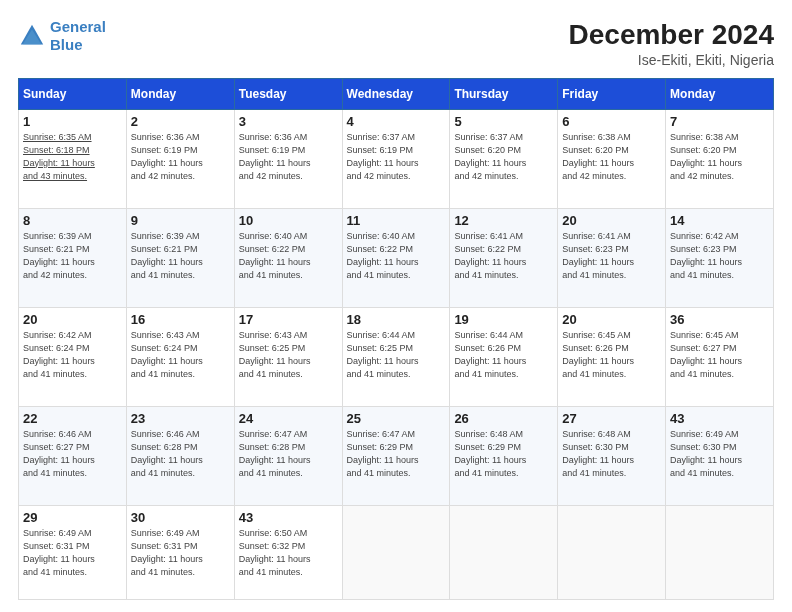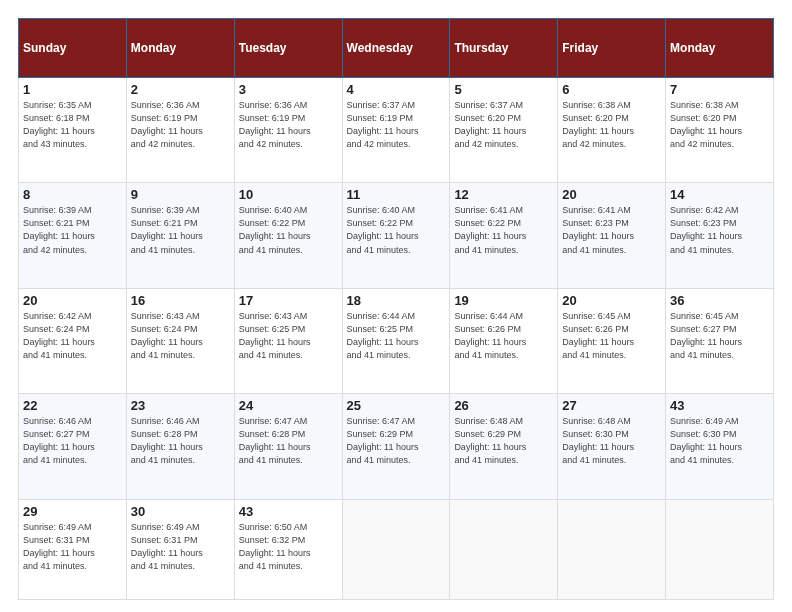--- a/index.html
+++ b/index.html
@@ -107,6 +107,22 @@
 <body>
 
 <div class="page">
+  <div class="header">
+    <div class="logo">
+      <svg class="logo-icon" viewBox="0 0 30 30">
+        <polygon points="15,3 27,24 3,24" fill="#3a7fc1"></polygon>
+        <polygon points="15,8 25,24 5,24" fill="#5a9fd4" opacity="0.5"></polygon>
+      </svg>
+      <div class="logo-text">
+        <div><span>General</span></div>
+        <div><span>Blue</span></div>
+      </div>
+    </div>
+    <div class="title-block">
+      <h1>December 2024</h1>
+      <h2>Ise-Ekiti, Ekiti, Nigeria</h2>
+    </div>
+  </div>
 
   <table class="calendar">
     <thead>

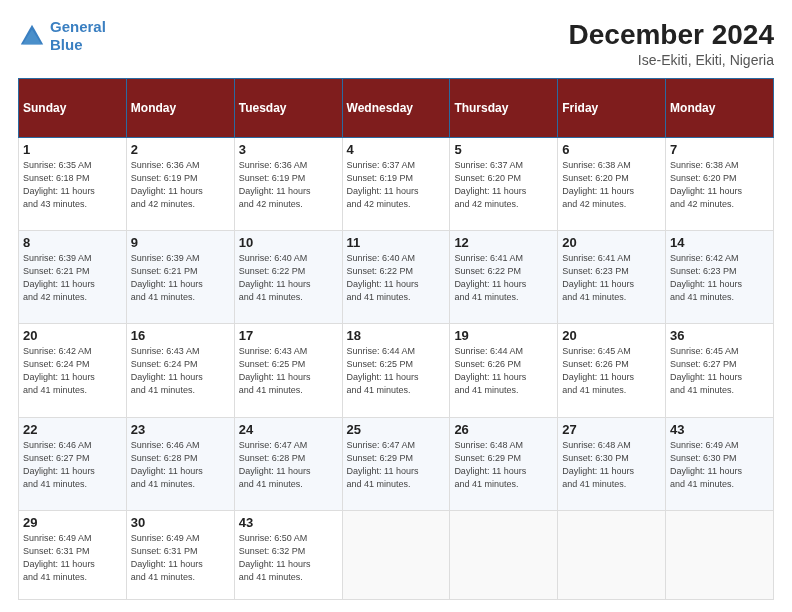--- a/index.html
+++ b/index.html
@@ -63,11 +63,11 @@
       table-layout: fixed;
     }
     .calendar th {
-      background: #7f1d1d;
+      background: #1d4ed8;
       color: #fff;
       font-size: 12px;
       font-weight: bold;
-      padding: 22px 4px;
+      padding: 8px 4px;
       text-align: left;
       border: 1px solid #2a6aa0;
     }

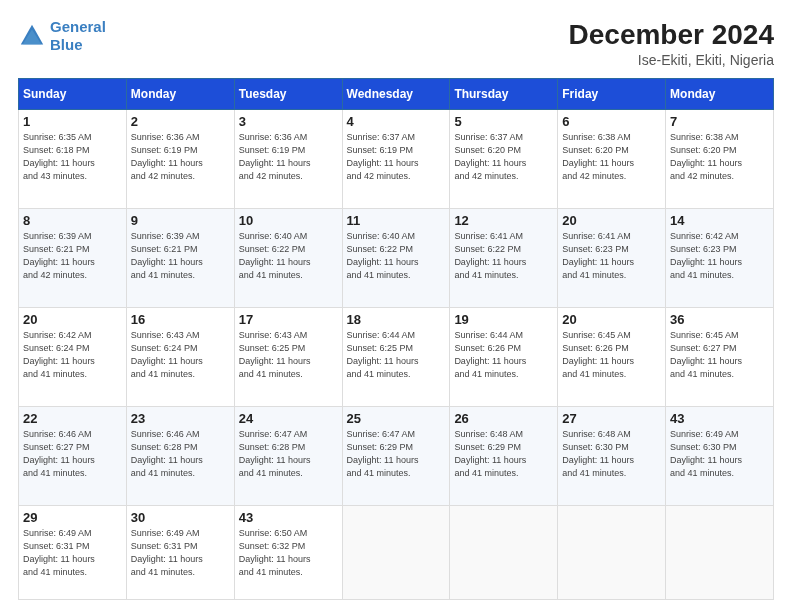--- a/index.html
+++ b/index.html
@@ -140,7 +140,7 @@
     <tr>
           <td>
             <span class="day-num">1</span>
-            <div class="day-info" style="white-space: pre-line;">Sunrise: 6:35 AM
+            <div class="day-info" style="white-space: pre-line; text-decoration: underline;">Sunrise: 6:35 AM
 Sunset: 6:18 PM
 Daylight: 11 hours
 and 43 minutes.</div>

